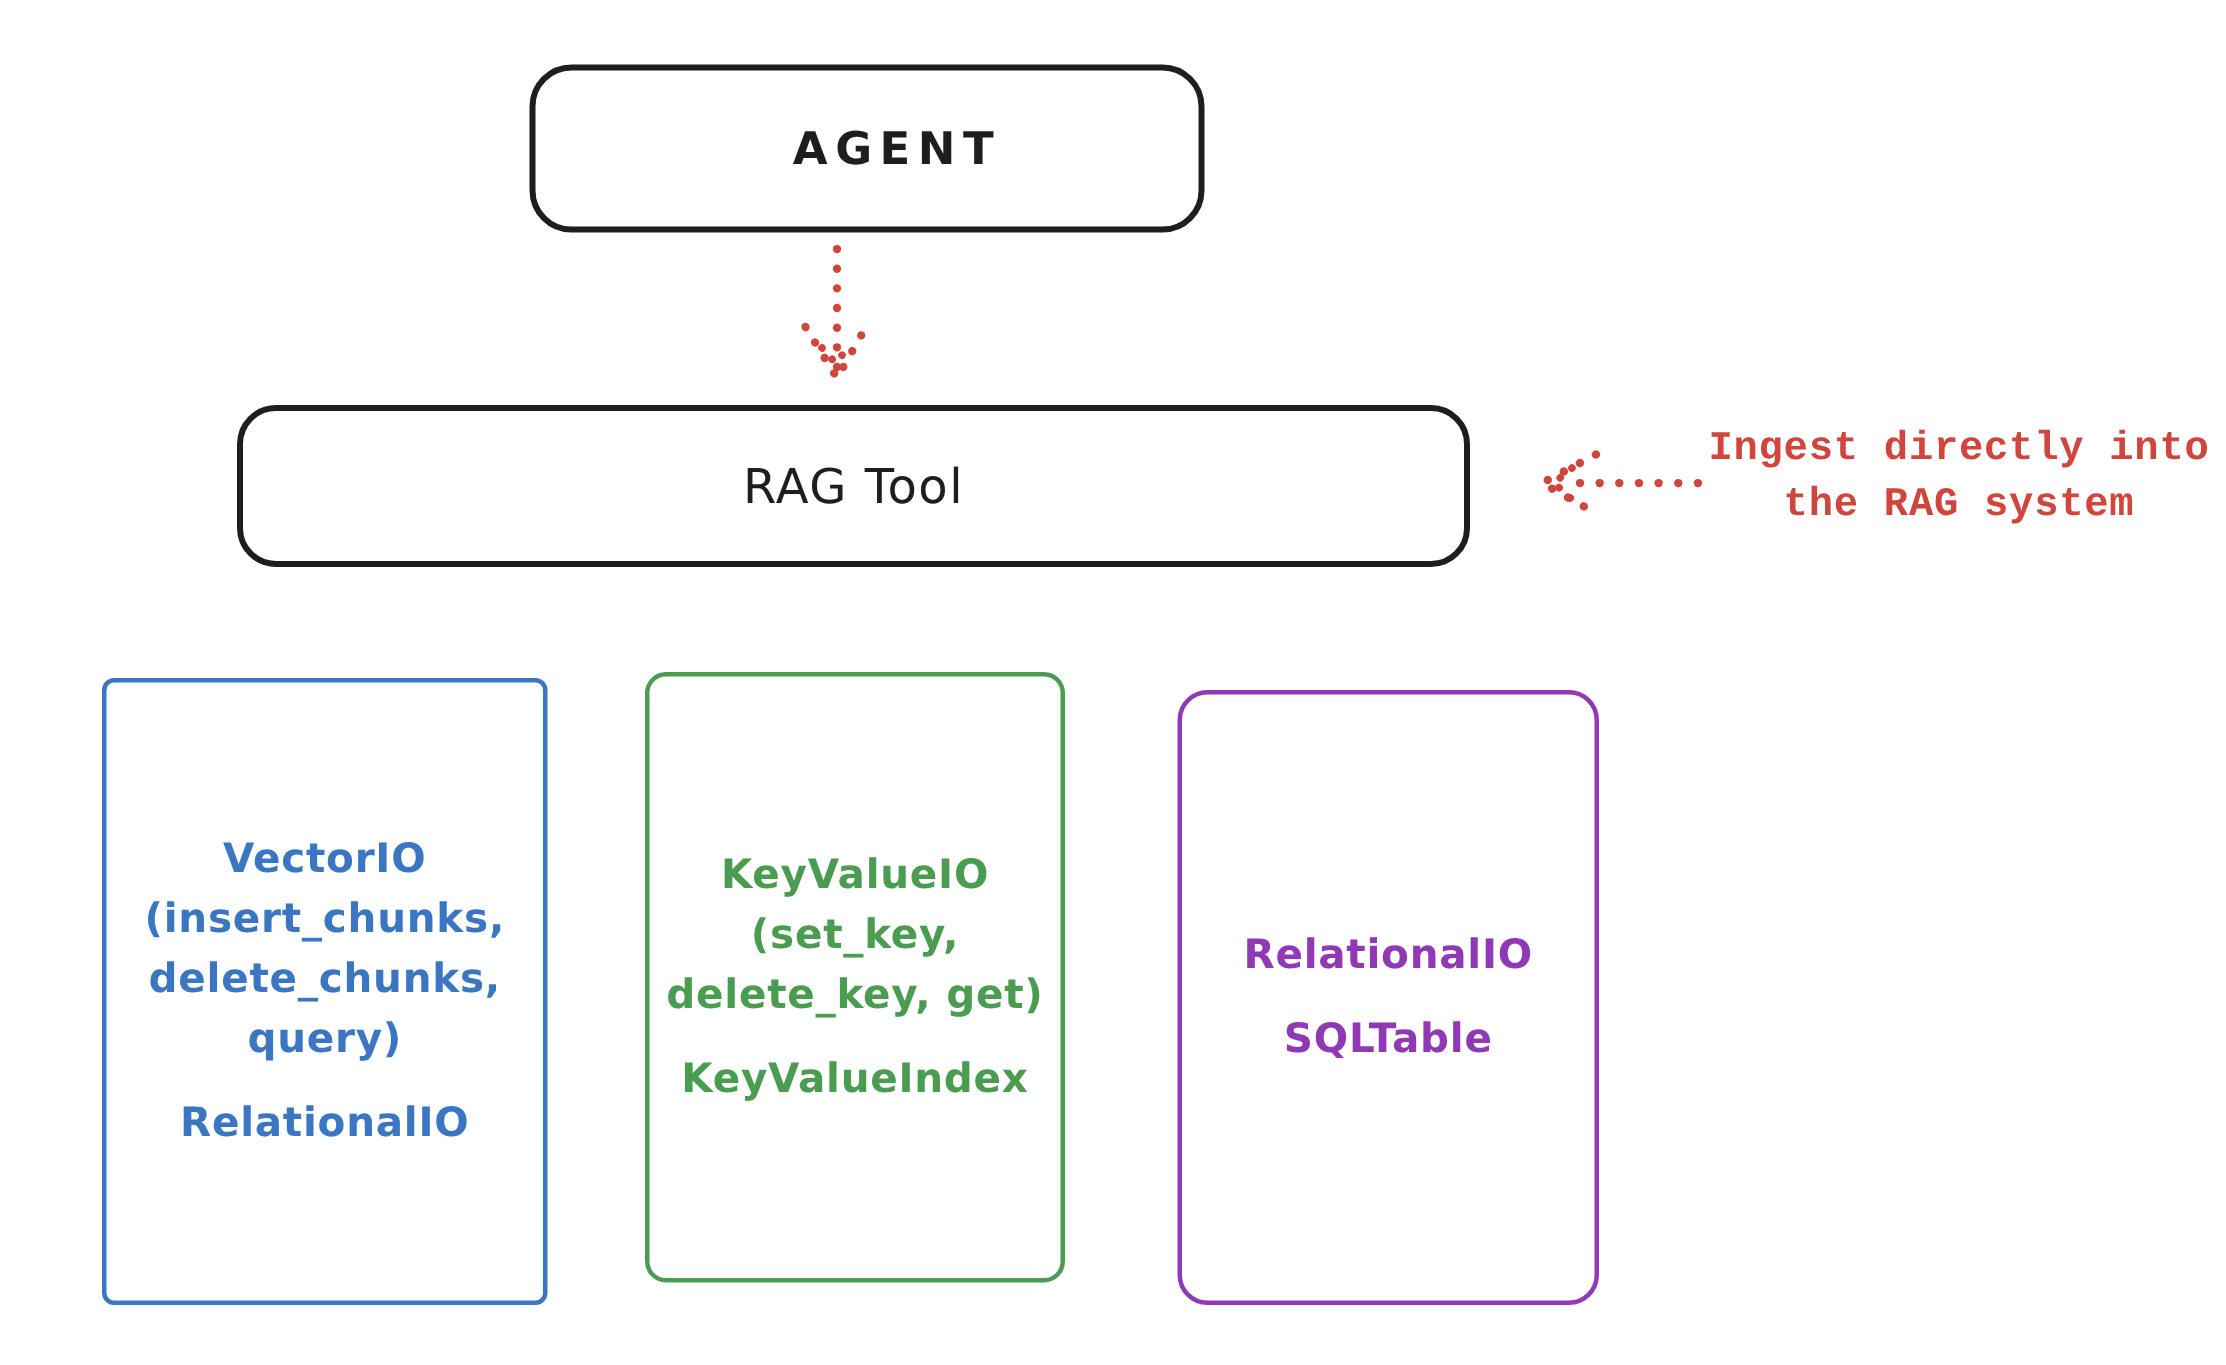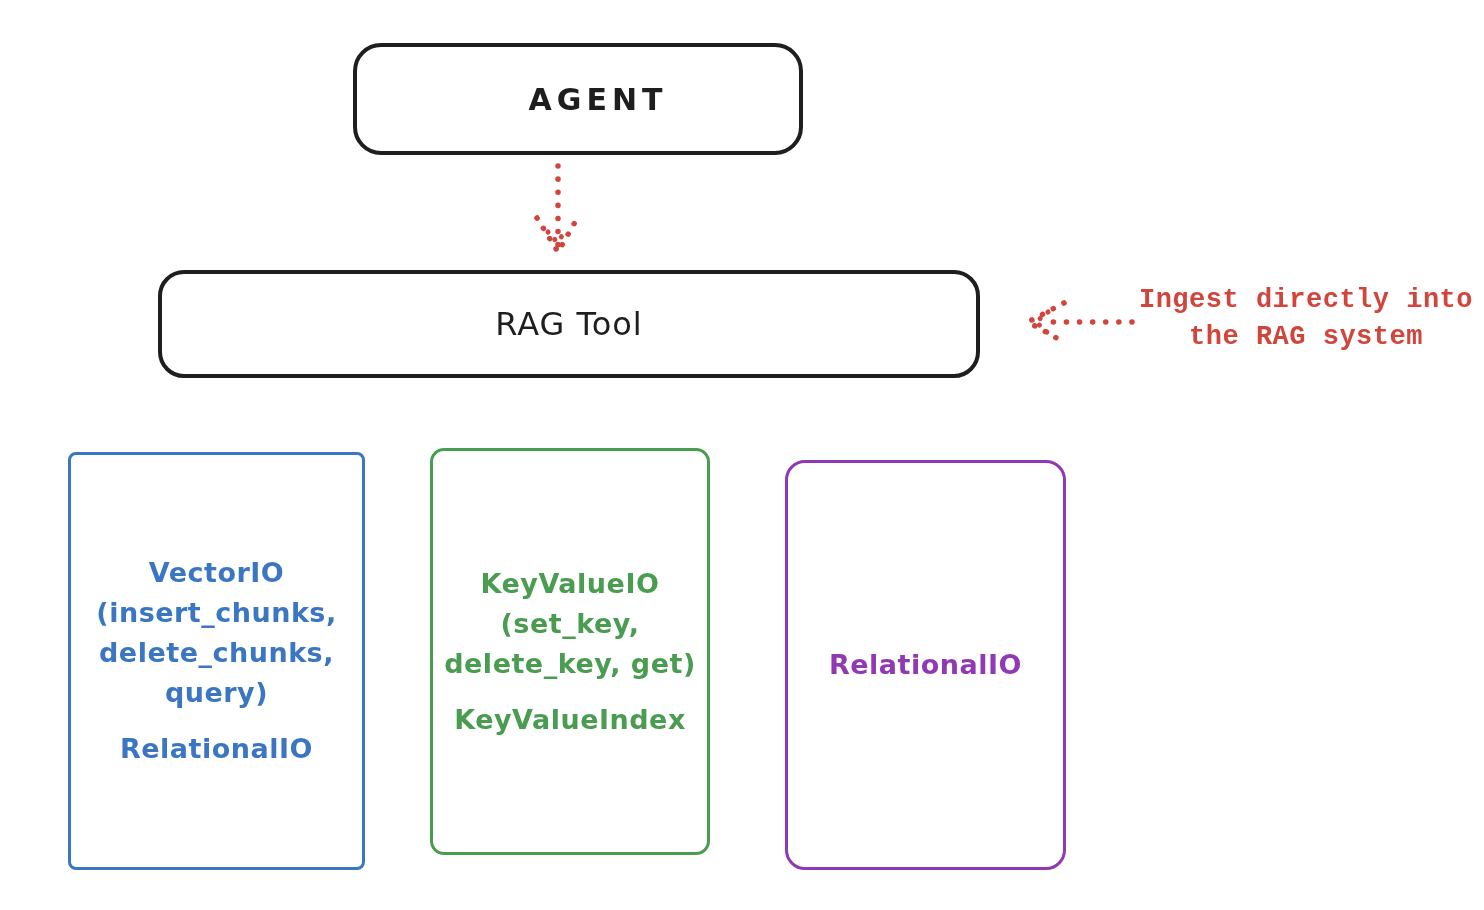--- a/index.html
+++ b/index.html
@@ -140,6 +140,7 @@
 
   <div class="node store-box" id="store-relational" style="border-color: rgb(145, 56, 181); color: rgb(145, 56, 181);">
     <div>RelationalIO</div>
+    <div class="index-label">SQLTable</div>
   </div>
 
 </div>

